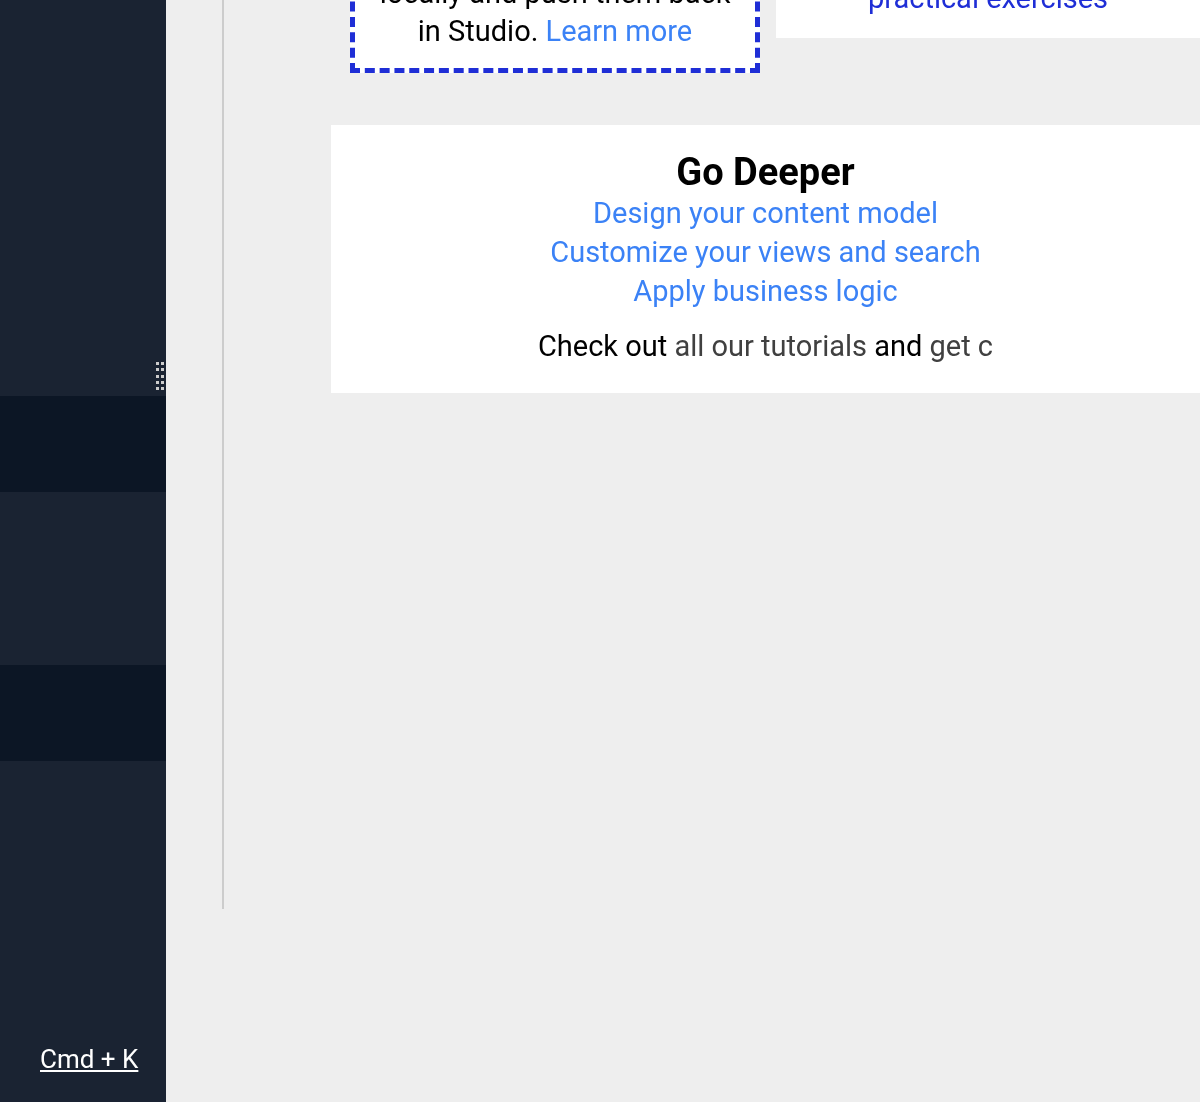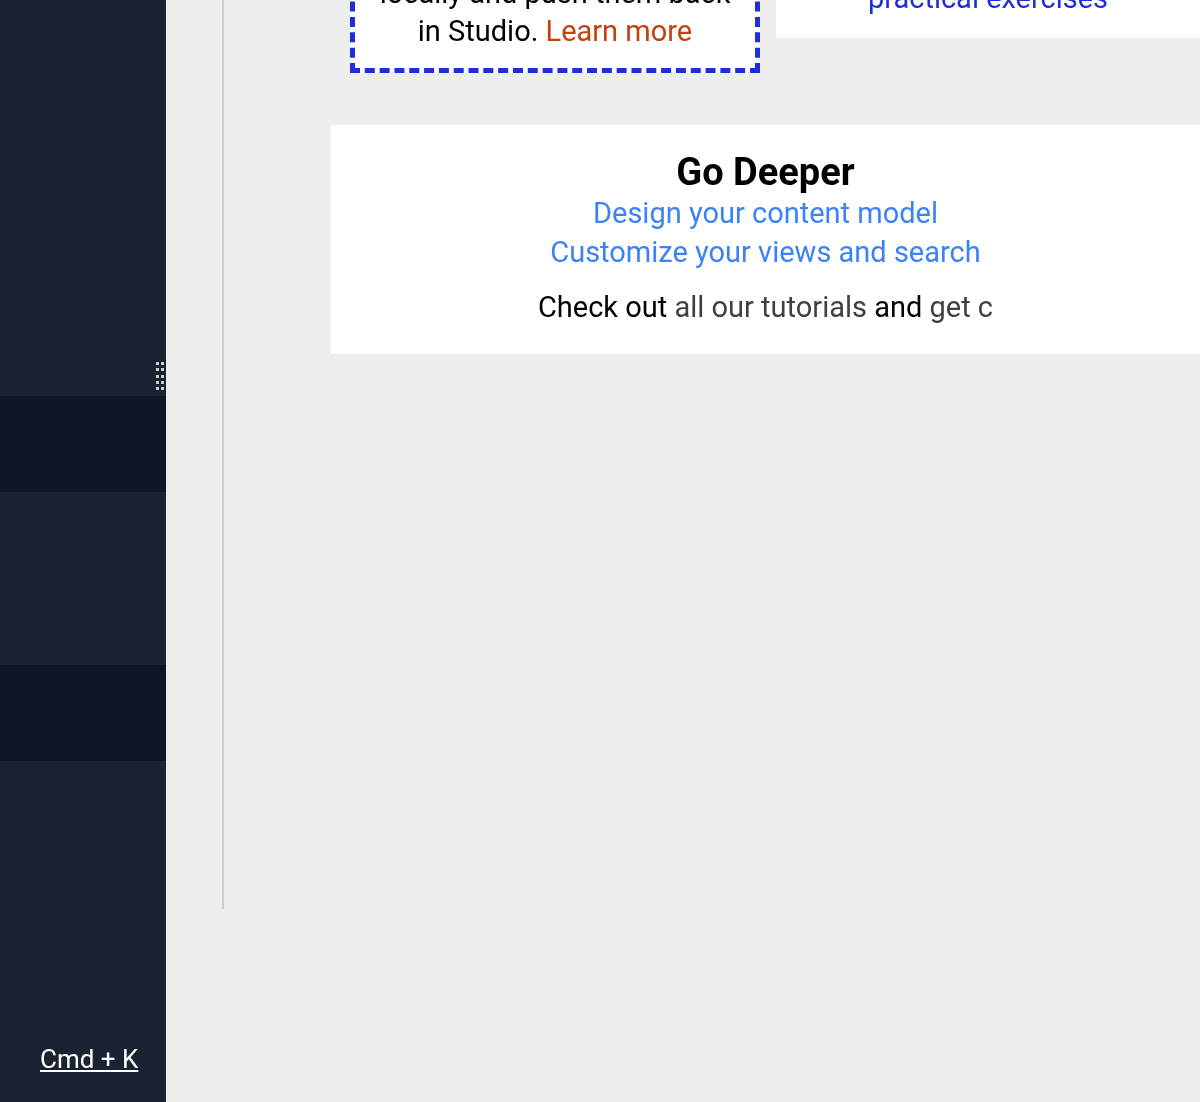--- a/index.html
+++ b/index.html
@@ -98,7 +98,7 @@
       line-height: 1.3;
     }
     .card-dashed .card-link {
-      color: #c2410c;
+      color: #3b82f6;
       text-align: right;
     }
     .card-side {

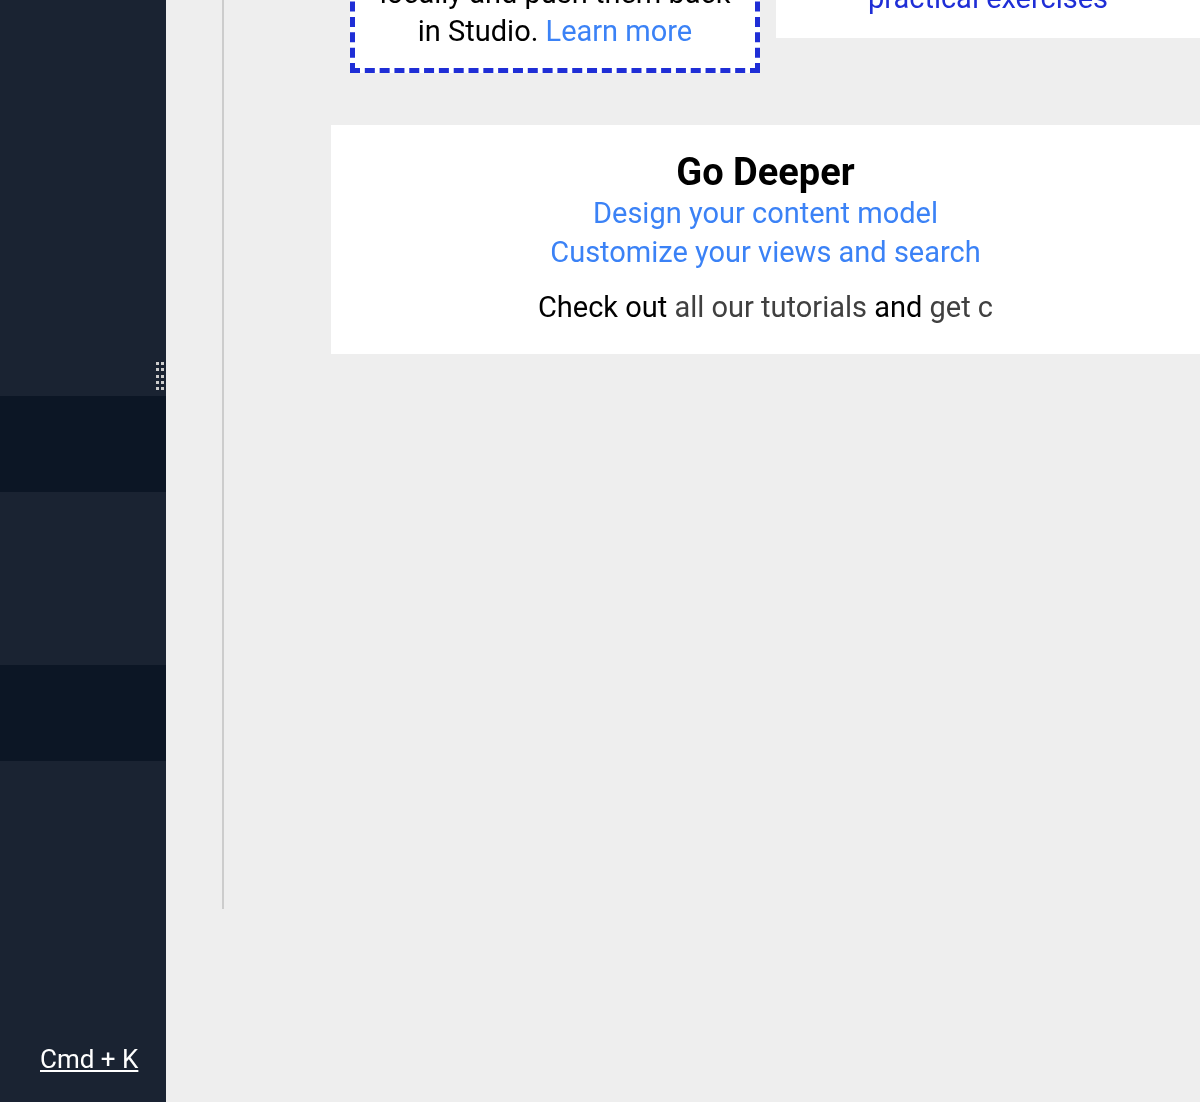--- a/index.html
+++ b/index.html
@@ -200,6 +200,7 @@
     <div class="link-list">
       <span class="link">Design your content model</span>
       <span class="link">Customize your views and search</span>
+      <span class="link">Apply business logic</span>
     </div>
     <div class="footer-text">
       <span>Check out </span><span class="footer-link">all our tutorials</span><span> and </span><span class="footer-link">get c</span>

